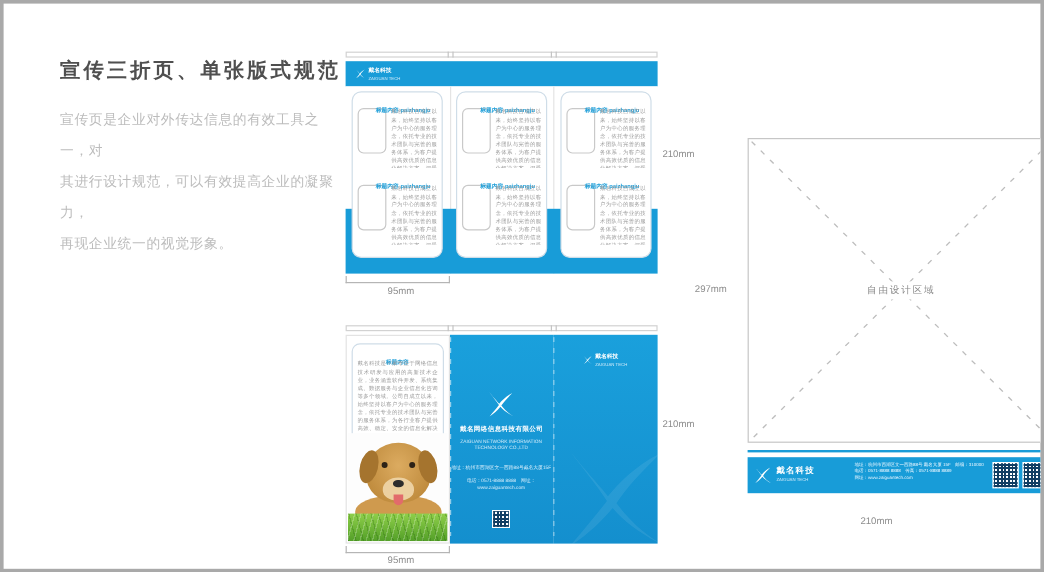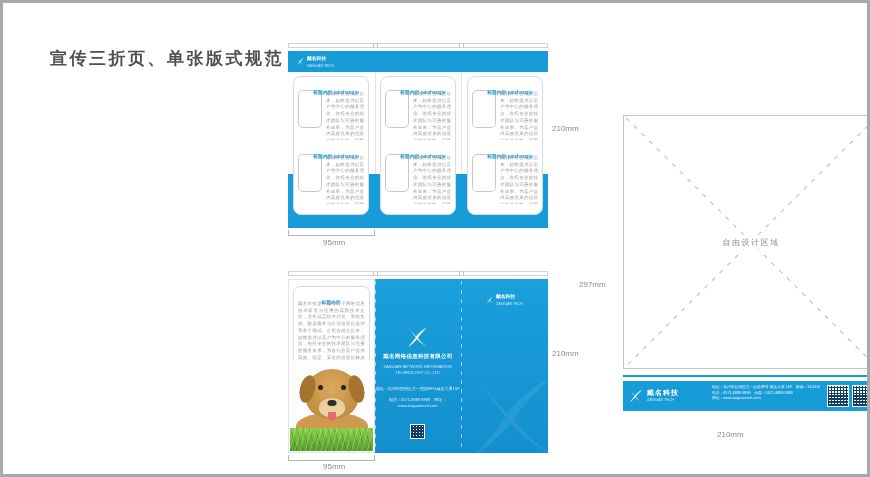--- a/index.html
+++ b/index.html
@@ -94,6 +94,11 @@
 <div class="canvas">
 
   <div class="intro-title">宣传三折页、单张版式规范</div>
+  <div class="intro-lines">
+    <div class="intro-line">宣传页是企业对外传达信息的有效工具之一，对</div>
+    <div class="intro-line">其进行设计规范，可以有效提高企业的凝聚力，</div>
+    <div class="intro-line">再现企业统一的视觉形象。</div>
+  </div>
 
   <div class="tf1">
     <div class="trim">

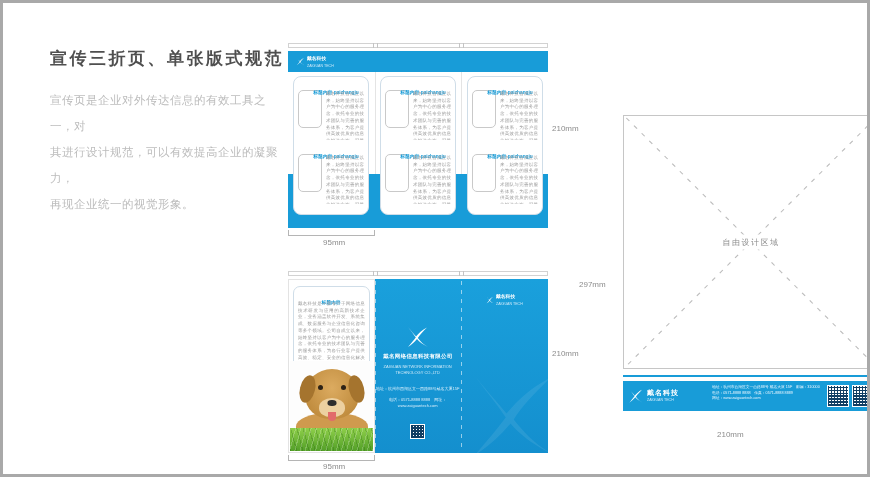--- a/index.html
+++ b/index.html
@@ -279,7 +279,7 @@
         </div>
     </div>
   </div>
-  <div class="dim-label" style="left:576px;top:233px;margin-top:44px;">297mm</div>
+  <div class="dim-label" style="left:576px;top:233px;">297mm</div>
   <div class="dim-label" style="left:714px;top:427px;">210mm</div>
 
 </div>

